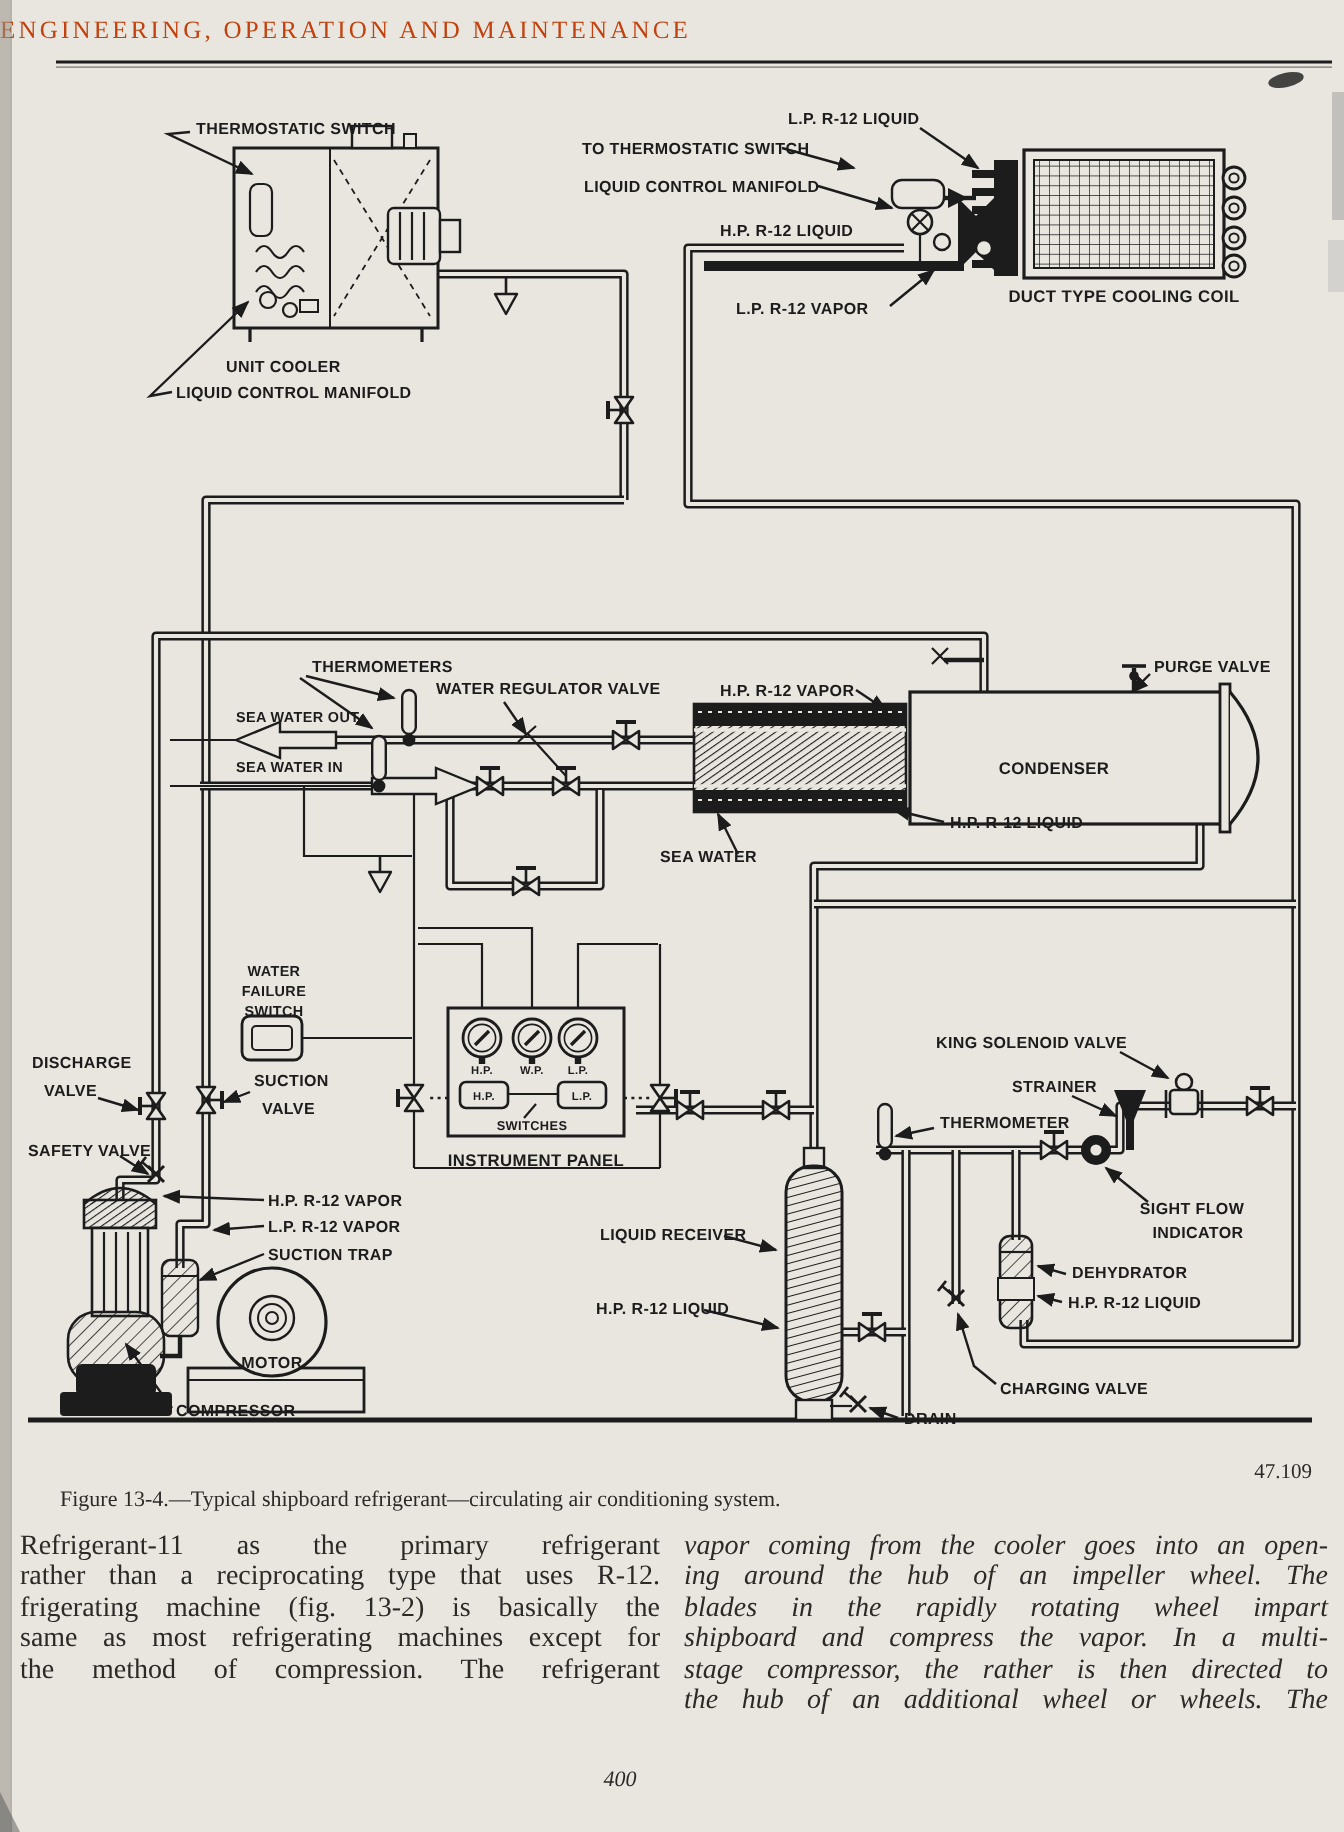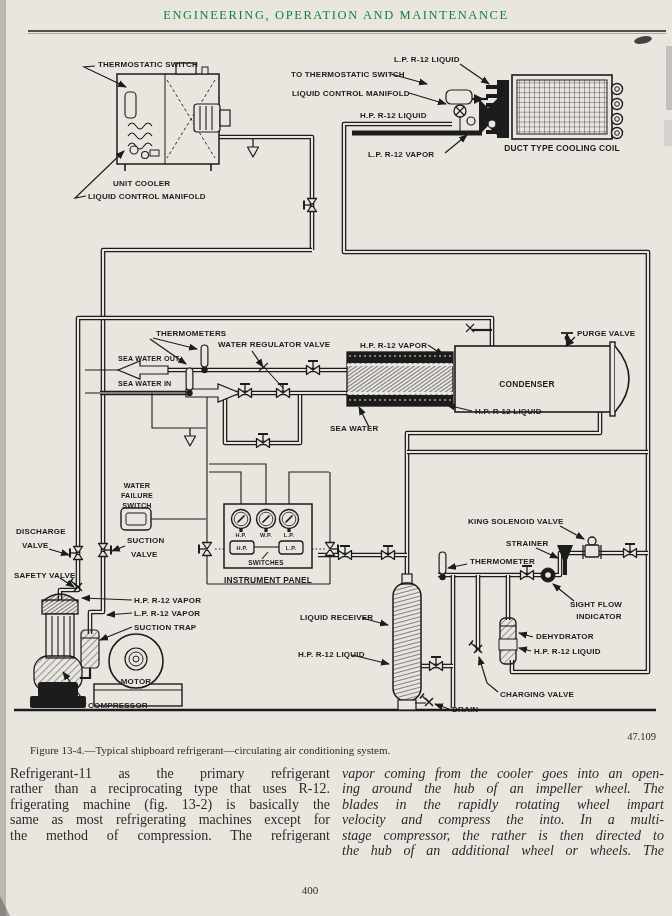--- a/index.html
+++ b/index.html
@@ -6,7 +6,7 @@
   body{width:672px;height:916px;position:relative;background:#e9e6e0;font-family:"Liberation Serif",serif;overflow:hidden;}
   #stage{position:absolute;inset:0;}
   svg{position:absolute;top:0;left:0;}
-  .hdr{position:absolute;top:8px;left:0;width:672px;text-align:center;font-size:12.5px;letter-spacing:1.6px;color:#15803d;}
+  .hdr{position:absolute;top:8px;left:0;width:672px;text-align:left;font-size:12.5px;letter-spacing:1.6px;color:#c2410c;}
   .refnum{position:absolute;top:731px;right:16px;font-size:10.5px;color:#2b2a27;}
   .caption{position:absolute;top:744px;left:30px;right:10px;font-size:11px;color:#2b2a27;}
   .col{position:absolute;top:766px;font-size:14px;line-height:15.4px;color:#2b2a27;}

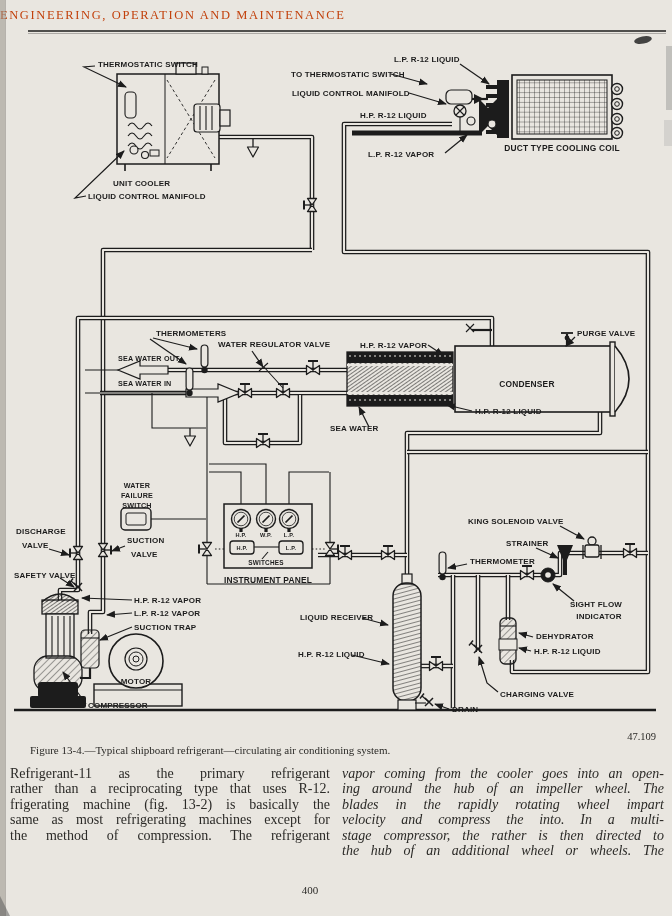--- a/index.html
+++ b/index.html
@@ -417,7 +417,7 @@
   <div class="bl">vapor coming from the cooler goes into an open-</div>
   <div class="bl">ing around the hub of an impeller wheel. The</div>
   <div class="bl">blades in the rapidly rotating wheel impart</div>
-  <div class="bl">velocity and compress the into. In a multi-</div>
+  <div class="bl">shipboard and compress the vapor. In a multi-</div>
   <div class="bl">stage compressor, the rather is then directed to</div>
   <div class="bl">the hub of an additional wheel or wheels. The</div>
 </div>

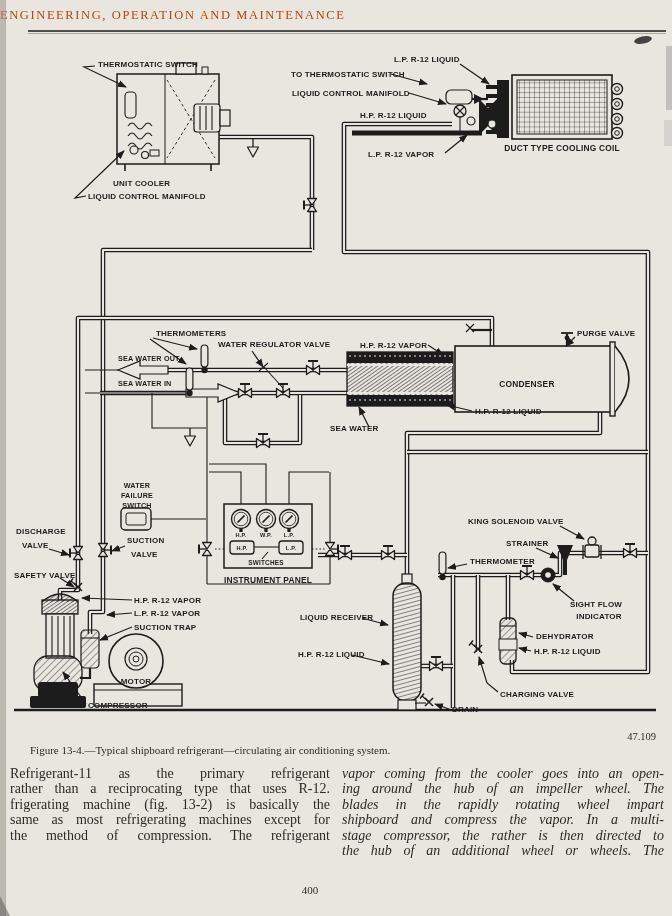--- a/index.html
+++ b/index.html
@@ -14,7 +14,7 @@
   .col-r{left:342px;width:322px;font-style:italic;}
   .bl{text-align:justify;text-align-last:justify;white-space:normal;}
   .indent{text-indent:13px;}
-  .pgnum{position:absolute;top:884px;left:0;width:620px;text-align:center;font-size:11px;color:#2b2a27;}
+  .pgnum{position:absolute;top:884px;left:0;width:620px;text-align:center;font-size:11px;color:#2b2a27;font-style:italic;}
   text{font-family:"Liberation Sans",sans-serif;font-weight:bold;fill:#1c1c1c;letter-spacing:.2px;}
   .lbl{font-size:8px;}
   .lbl7{font-size:7.2px;}

